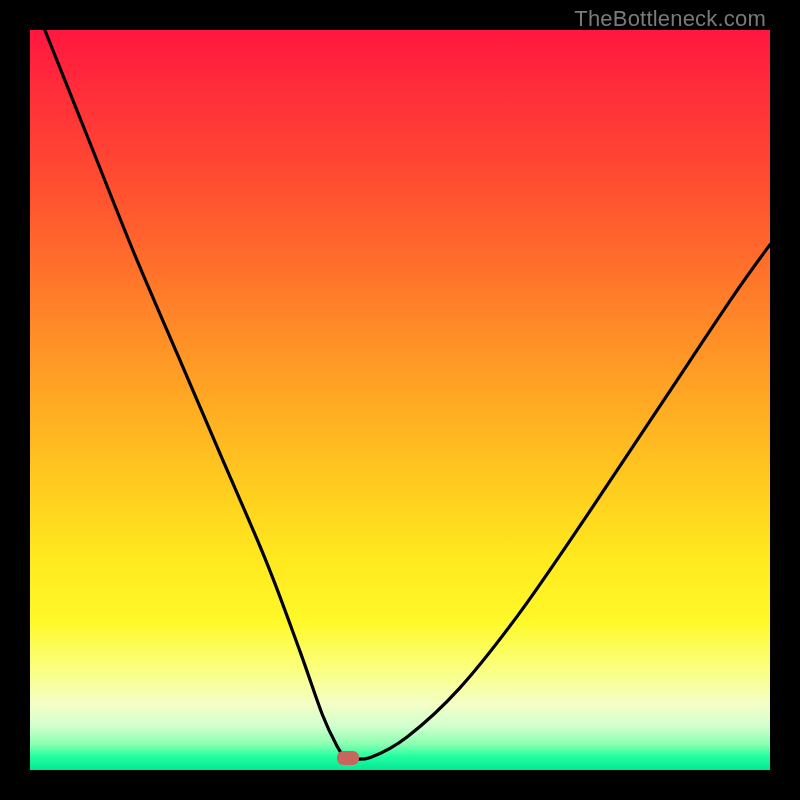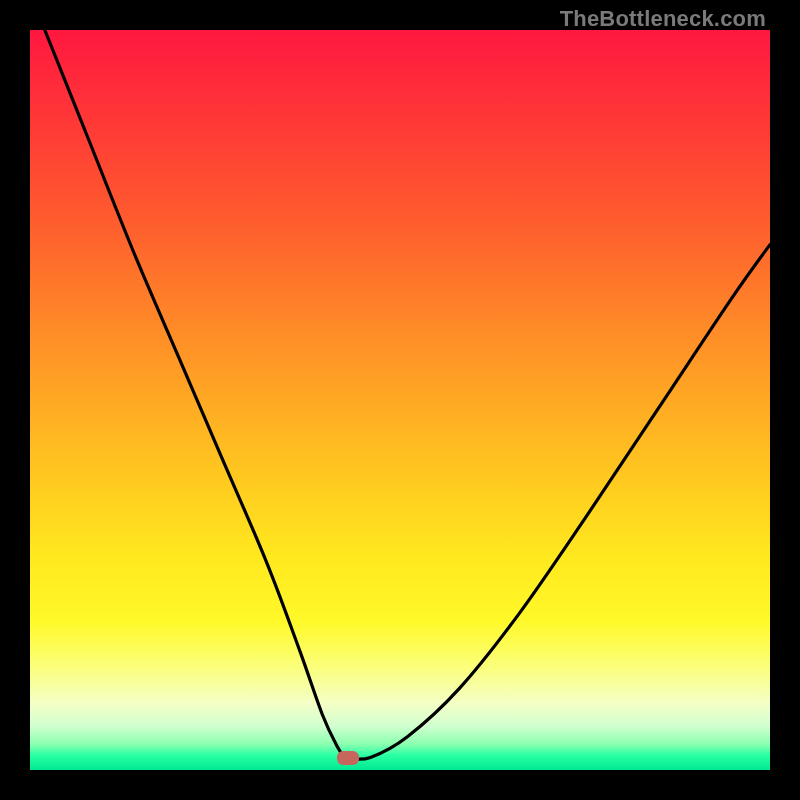--- a/index.html
+++ b/index.html
@@ -49,7 +49,7 @@
     right: 34px;
     color: #7a7a7a;
     font-size: 22px;
-    font-weight: 700;
+    font-weight: 400;
     letter-spacing: 0.2px;
     user-select: none;
   }

